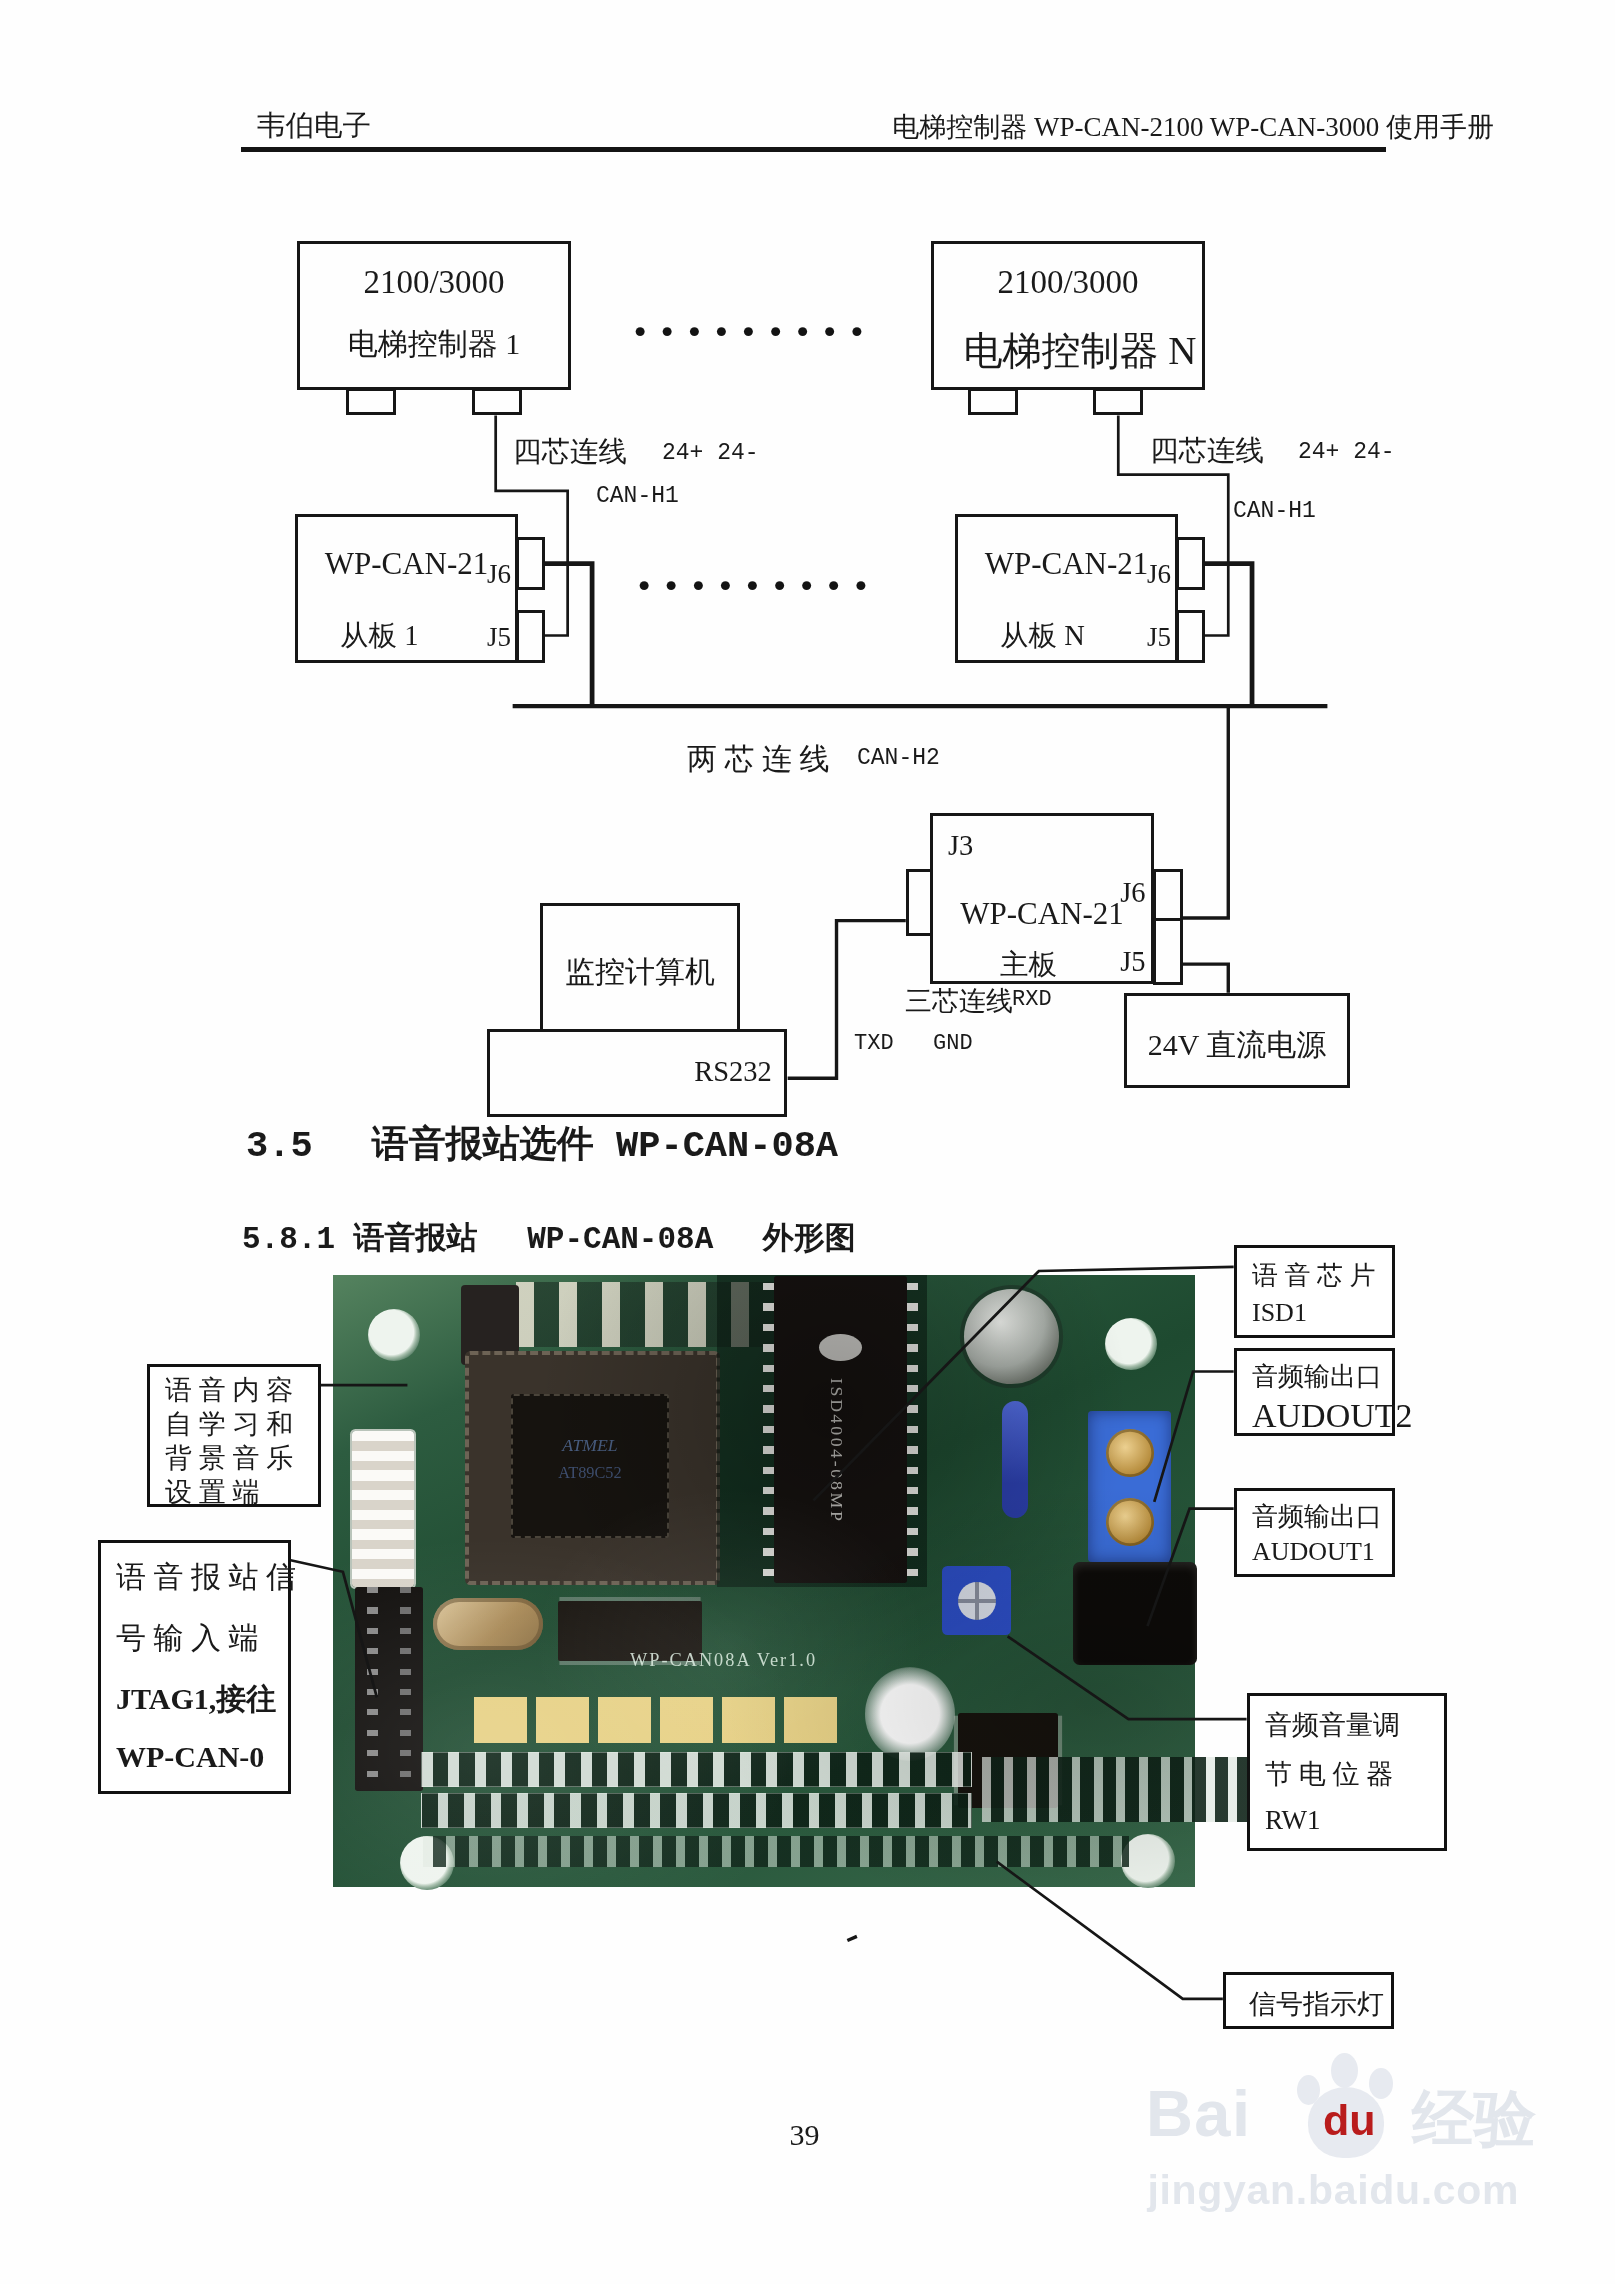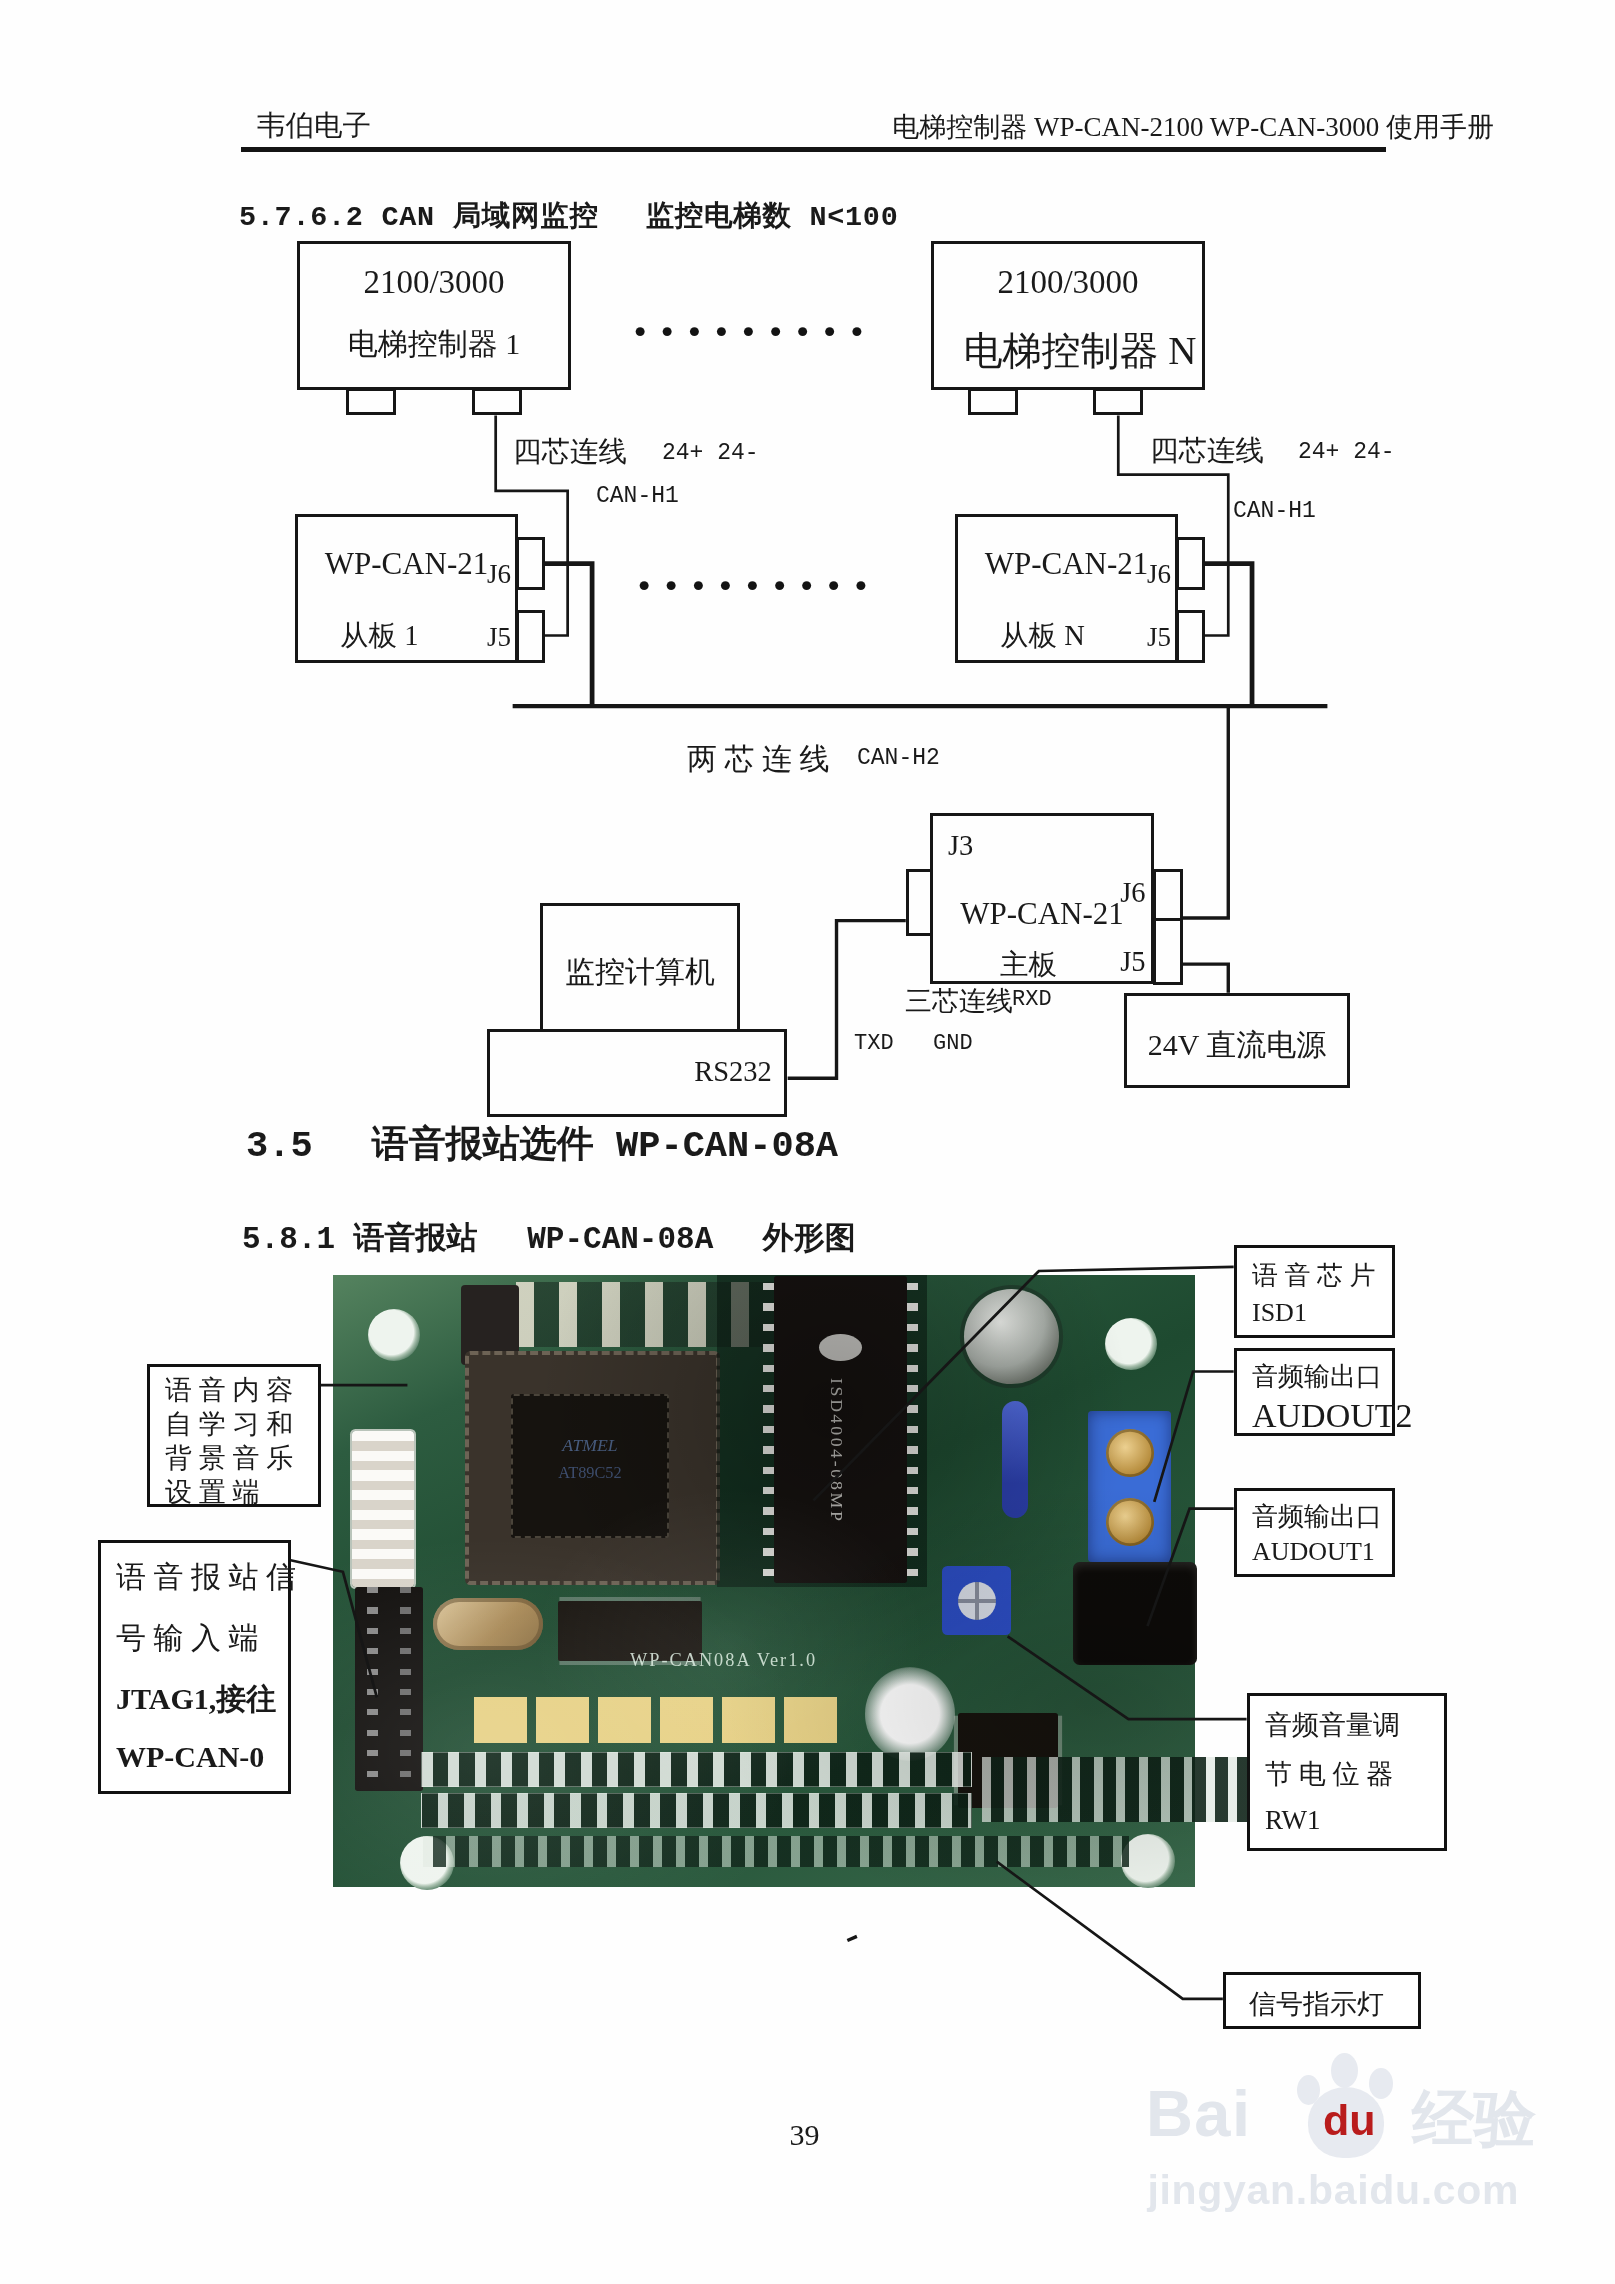--- a/index.html
+++ b/index.html
@@ -40,7 +40,6 @@
   <div class="abs" style="left:679px;top:109px;width:815px;text-align:right;font-size:27px;">电梯控制器 WP-CAN-2100 WP-CAN-3000 使用手册</div>
   <div class="abs" style="left:241px;top:147px;width:1145px;height:4.8px;background:#141414;"></div>
 
-  <div class="abs mono bold" style="left:239px;top:197px;font-size:28.5px;letter-spacing:0.7px;">5.7.6.2 CAN 局域网监控　 监控电梯数 N&lt;100</div>
 
   <div class="pcb">
     <div class="hole" style="left:35px;top:34px;width:52px;height:52px;"></div>

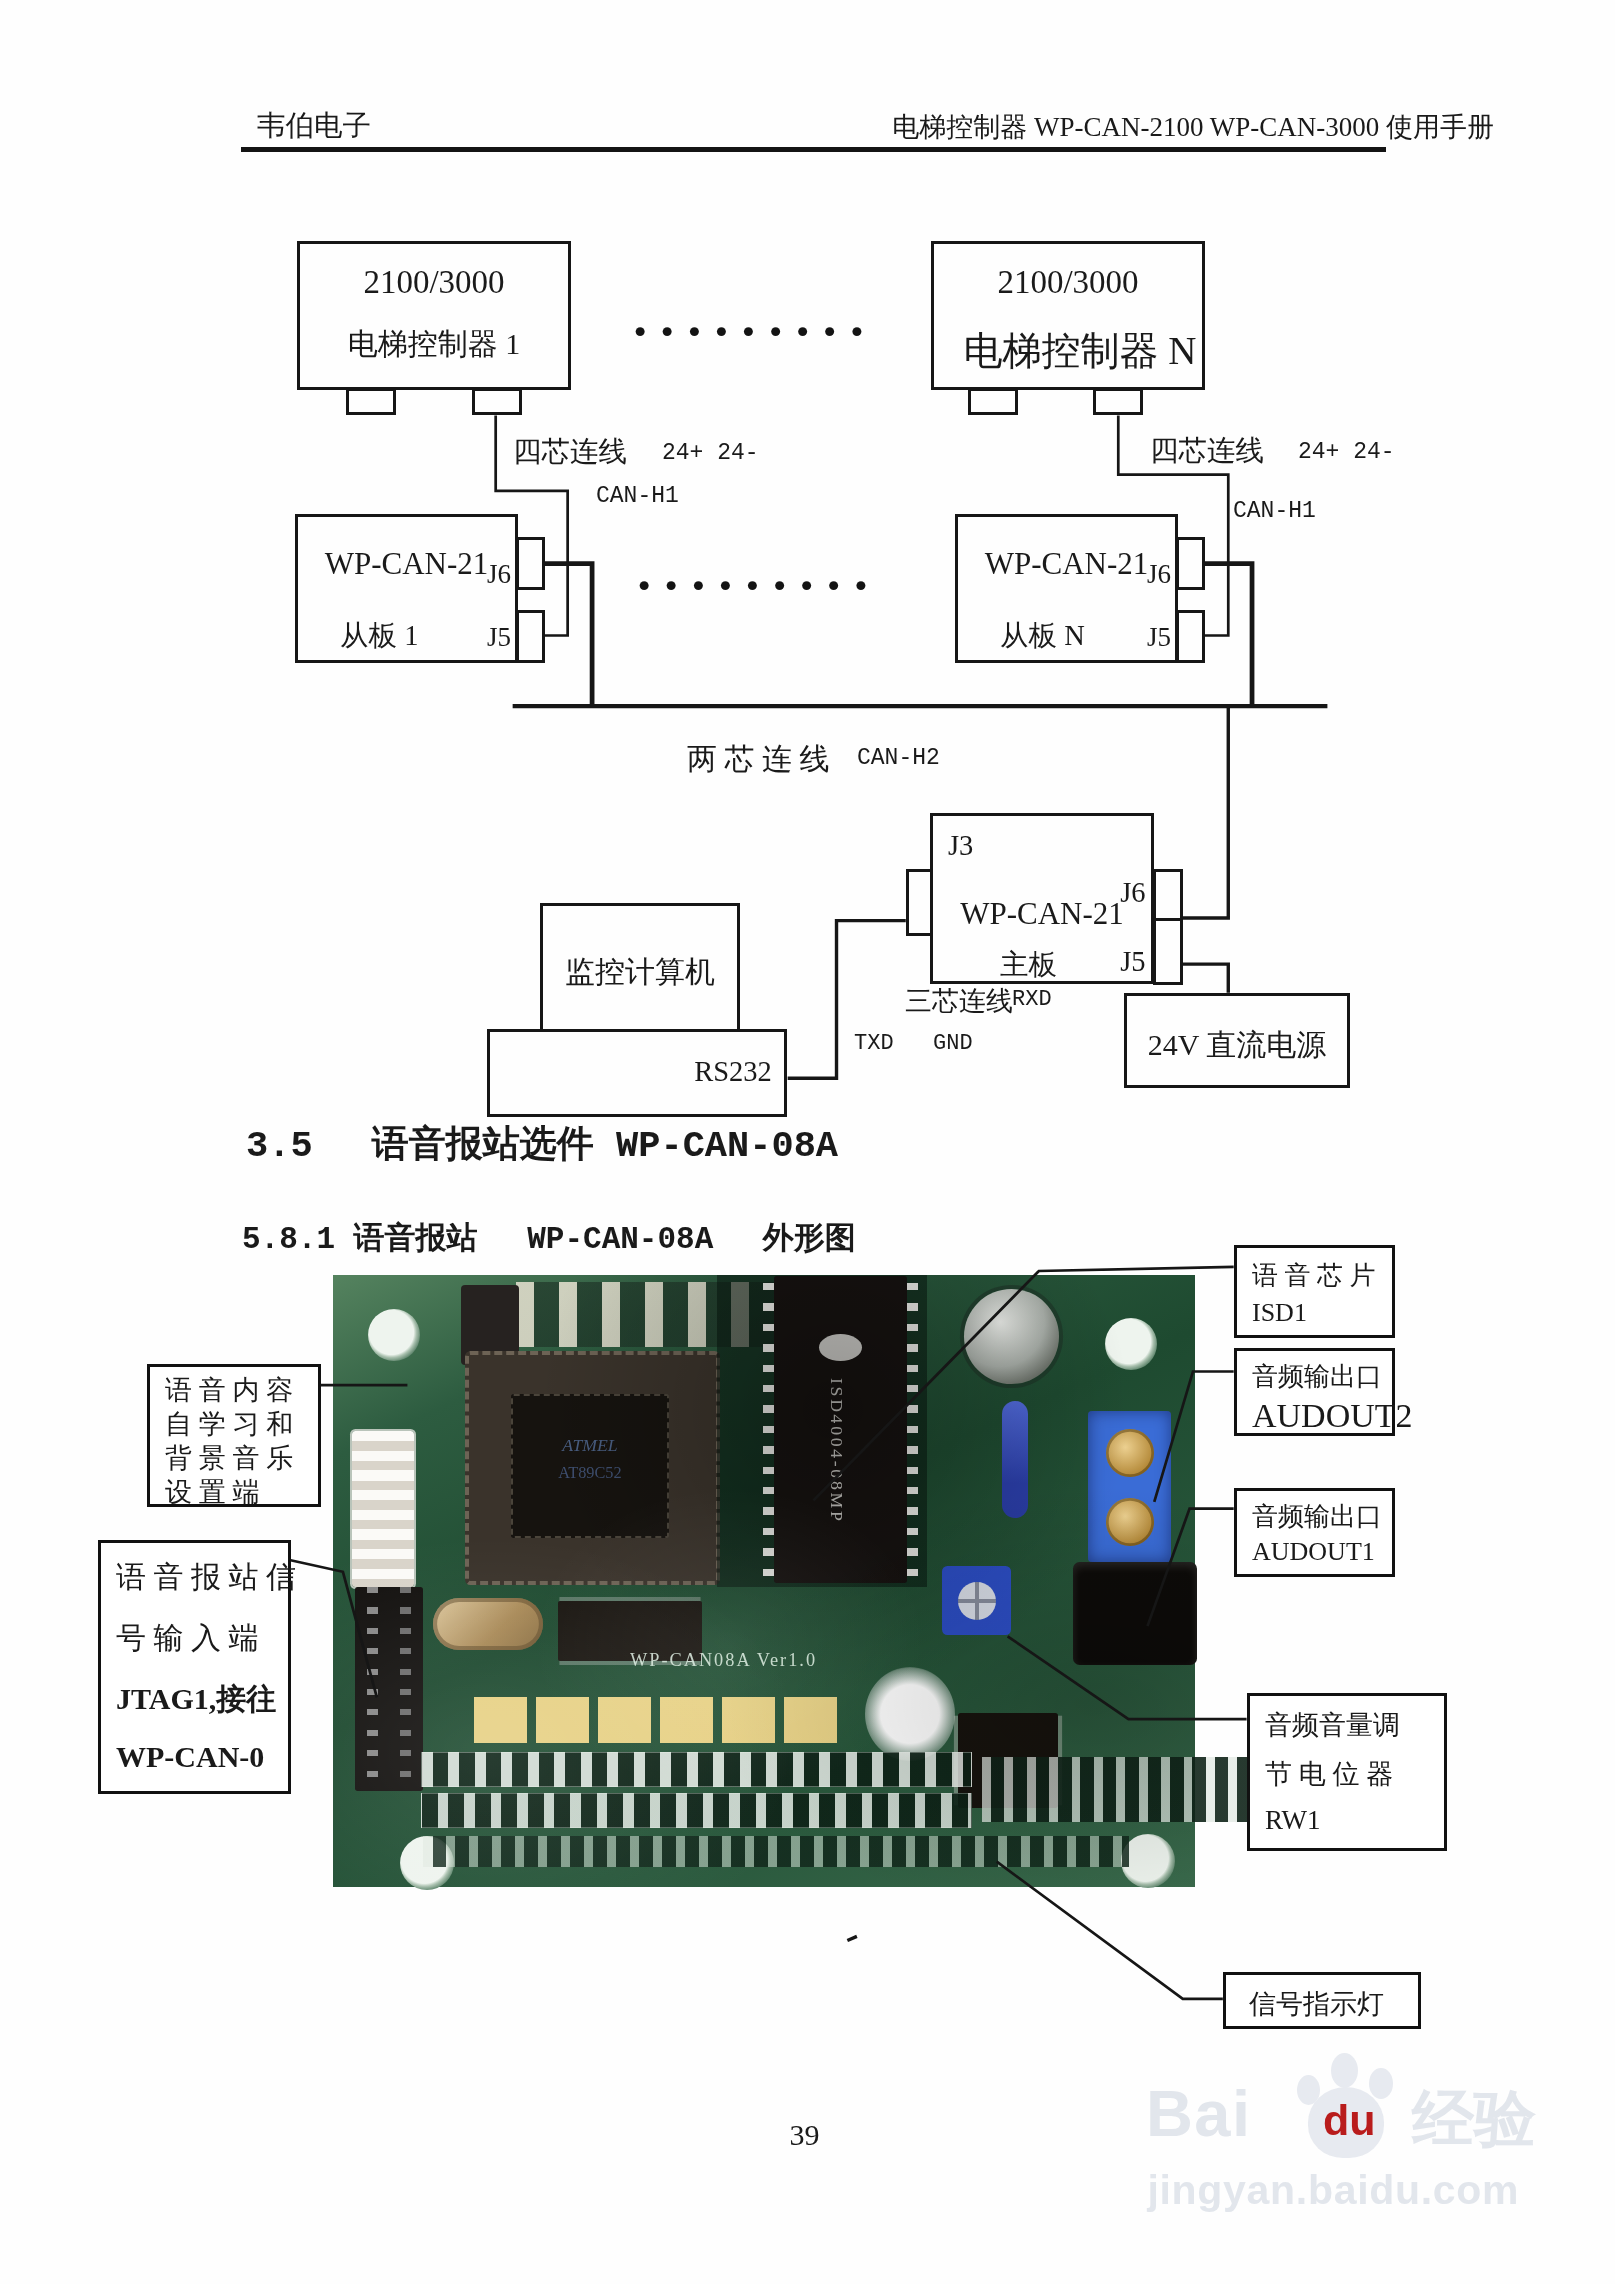--- a/index.html
+++ b/index.html
@@ -220,7 +220,7 @@
     <div class="cline" style="top:60px;font-size:27px;">节 电 位 器</div>
     <div class="cline" style="top:109px;font-size:27px;">RW1</div>
   </div>
-  <div class="cbox" style="left:1223px;top:1972px;width:198px;height:57px;z-index:2;">
+  <div class="cbox" style="left:1223px;top:1972px;width:171px;height:57px;z-index:2;">
     <div class="cline" style="top:11px;left:23px;font-size:27px;">信号指示灯</div>
   </div>
   <div class="cbox" style="left:147px;top:1364px;width:174px;height:143px;z-index:2;">

